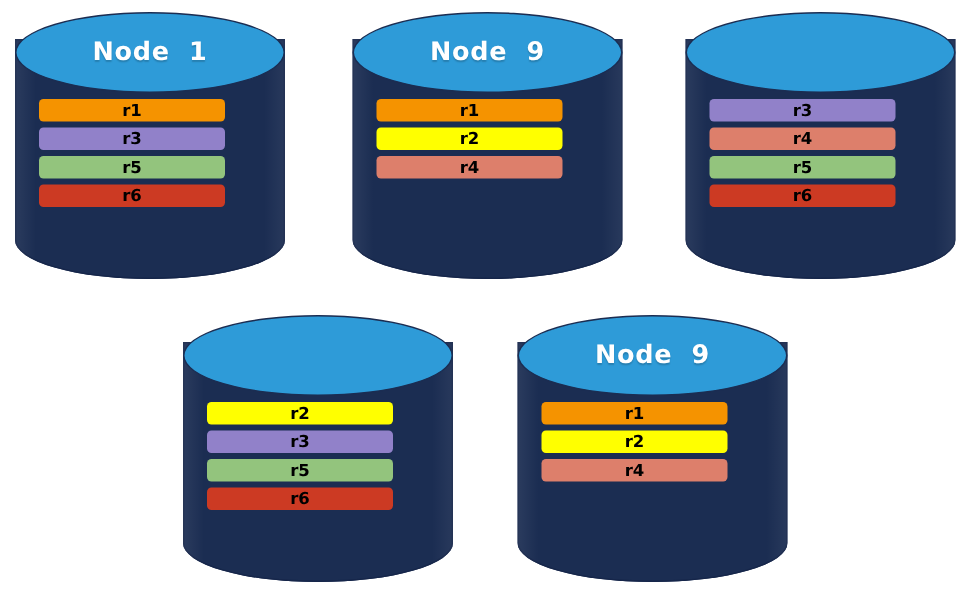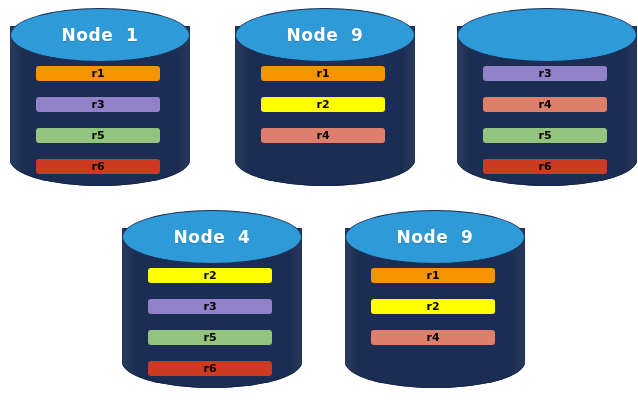--- a/index.html
+++ b/index.html
@@ -48,8 +48,8 @@
   }
 
   .records{
-    position:absolute;left:26px;top:58px;width:124px;
-    display:flex;flex-direction:column;gap:16px;
+    position:absolute;left:16px;top:58px;width:124px;
+    display:flex;flex-direction:column;gap:4px;
   }
   .rec{
     height:15px;border-radius:3px;

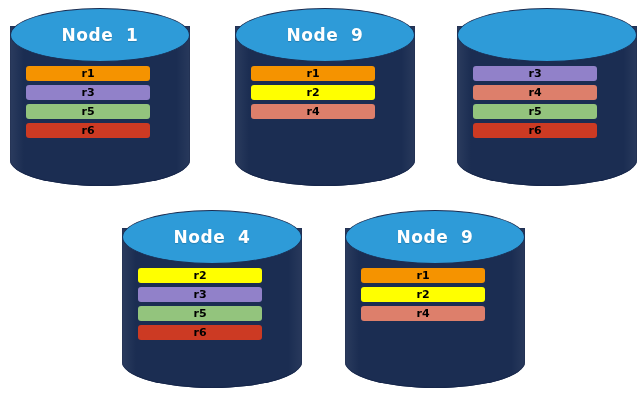--- a/index.html
+++ b/index.html
@@ -100,7 +100,6 @@
       <div class="cyl-body" style="background: rgb(27, 45, 82);"></div>
       <div class="cyl-shade"></div>
       <div class="cyl-top" style="background: rgb(46, 155, 216);"></div>
-      <div class="node-title">Node  4</div>
       <div class="records">
         <div class="rec" style="background: rgb(255, 255, 0);">r2</div>
         <div class="rec" style="background: rgb(145, 129, 201);">r3</div>

